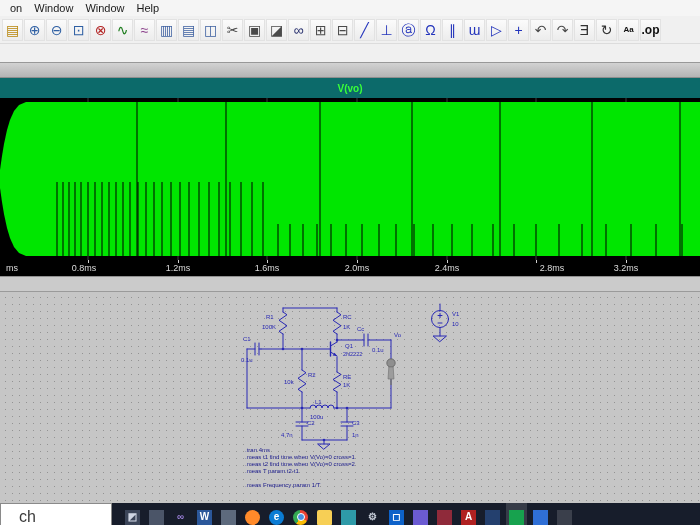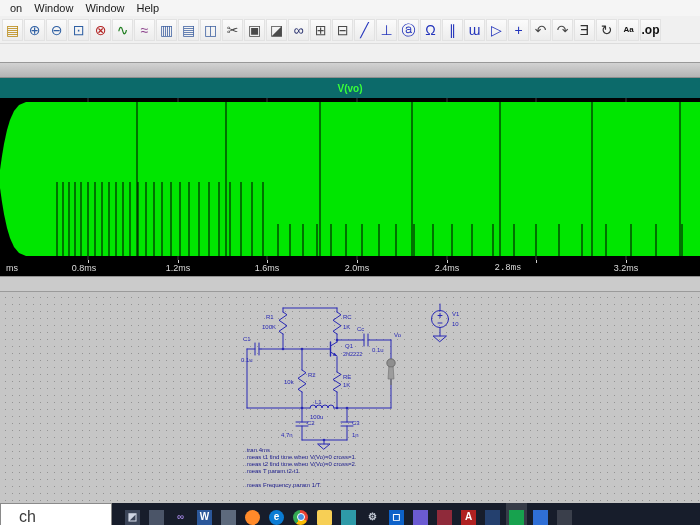--- a/index.html
+++ b/index.html
@@ -174,7 +174,7 @@
     <div class="tick-mark" style="left: 357px;"></div>
     <span class="tick-label" style="left: 447px;">2.4ms</span>
     <div class="tick-mark" style="left: 447px;"></div>
-    <span class="tick-label" style="left: 508px; font-family: Liberation Mono, monospace;">2.8ms</span>
+    <span class="tick-label" style="left: 552px;">2.8ms</span>
     <div class="tick-mark" style="left: 536px;"></div>
     <span class="tick-label" style="left: 626px;">3.2ms</span>
     <div class="tick-mark" style="left: 626px;"></div>

